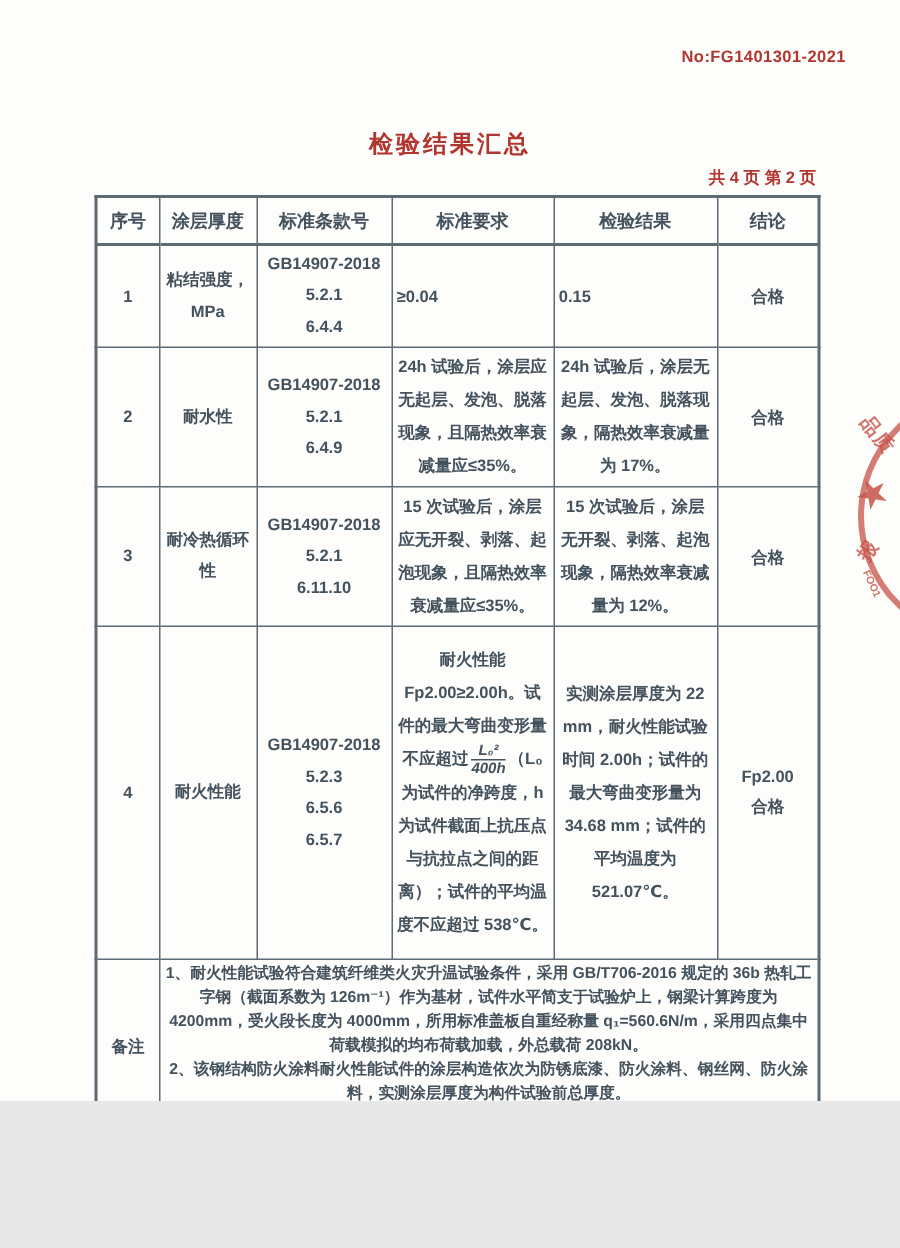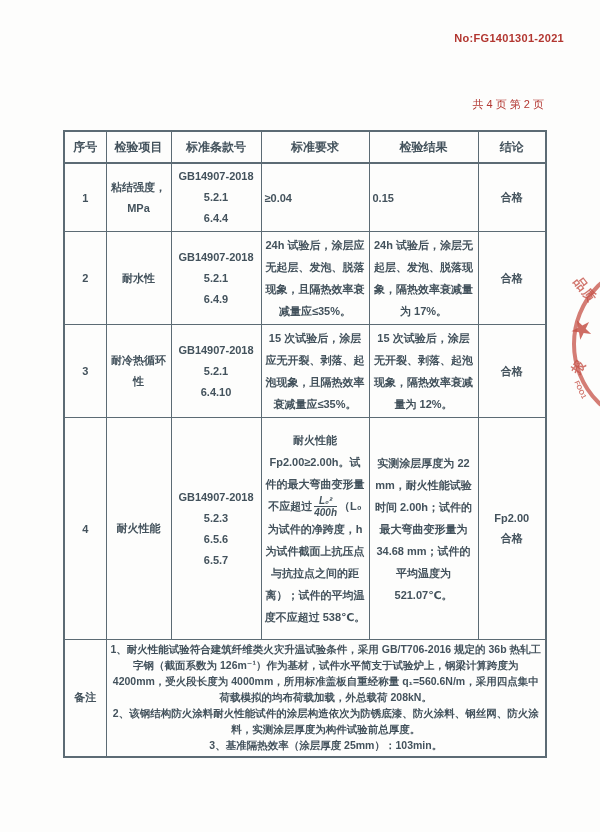--- a/index.html
+++ b/index.html
@@ -4,7 +4,7 @@
 <style>
   html,body{margin:0;padding:0;background:#e8e8e8;}
   .page{
-    position:relative;width:600px;height:832px;margin:0 auto;
+    position:relative;width:600px;height:734px;margin:0 auto;
     background:#fdfdfc;overflow:hidden;
     font-family:"Liberation Sans","DejaVu Sans",sans-serif;
     color:#43525c;

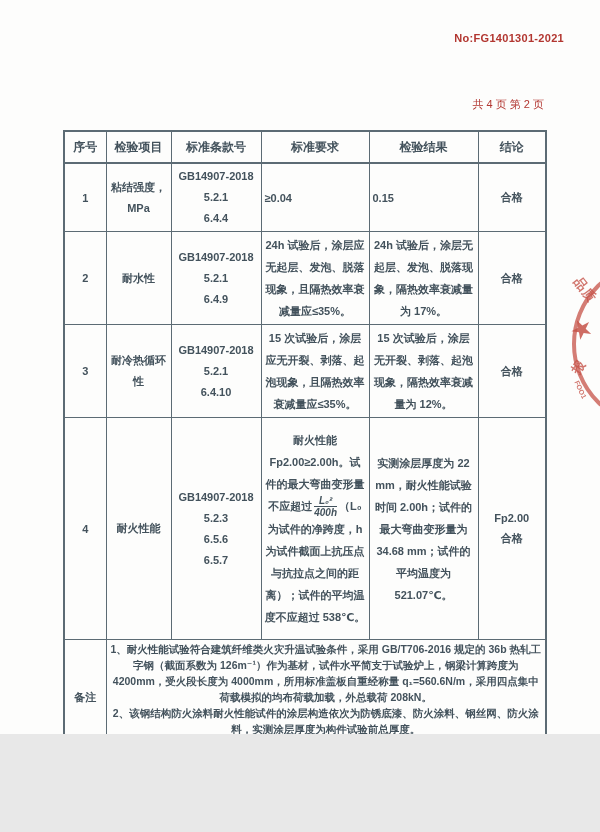--- a/index.html
+++ b/index.html
@@ -54,6 +54,7 @@
 <div class="page">
 
   <div class="doc-no red">No:FG1401301-2021</div>
+  <div class="title2 red">检验结果汇总</div>
   <div class="page-info red">共 4 页  第 2 页</div>
 
   <table class="results">

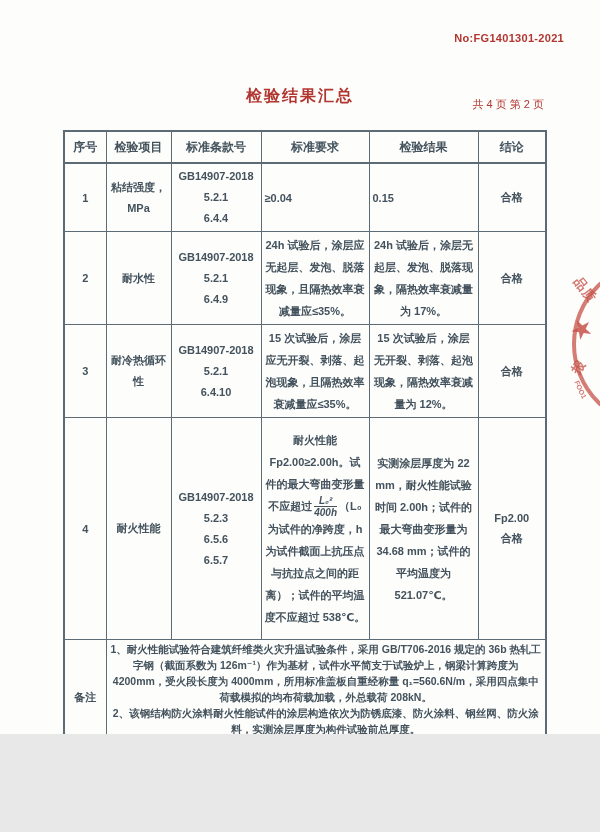--- a/index.html
+++ b/index.html
@@ -13,7 +13,7 @@
   .doc-no{position:absolute;top:32px;right:36px;font-size:11px;font-weight:bold;letter-spacing:.3px;}
   .title1{position:absolute;top:55px;left:0;width:100%;text-align:center;font-size:17.5px;font-weight:bold;letter-spacing:1px;}
   .title2{position:absolute;top:86px;left:0;width:100%;text-align:center;font-size:16px;font-weight:bold;letter-spacing:2px;}
-  .page-info{position:absolute;top:97px;right:56px;font-size:11px;font-weight:normal;}
+  .page-info{position:absolute;top:111px;right:56px;font-size:11px;font-weight:bold;}
   table.results{
     position:absolute;top:130px;left:63px;width:482px;
     border-collapse:collapse;table-layout:fixed;

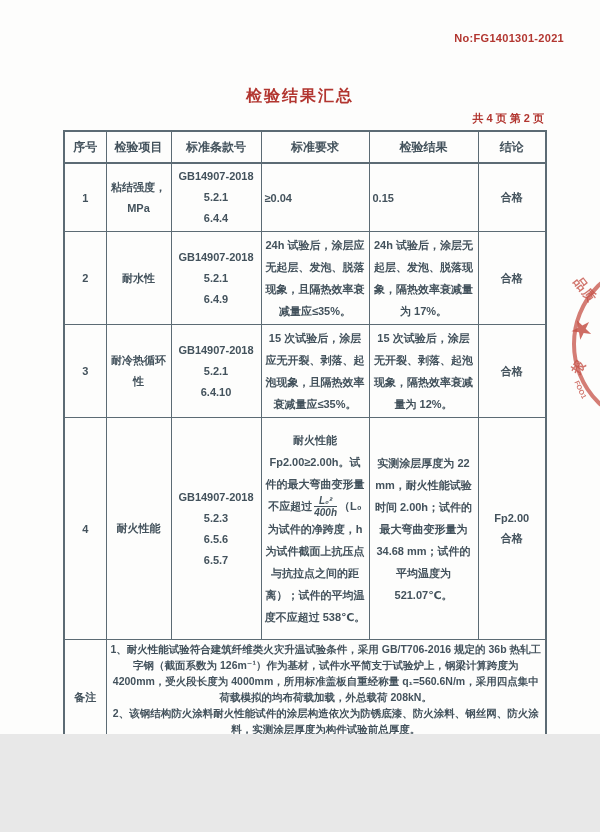--- a/index.html
+++ b/index.html
@@ -70,7 +70,7 @@
     <tbody>
         <tr class="head">
       <th>序号</th>
-      <th>检验项目</th>
+      <th>涂层厚度</th>
       <th>标准条款号</th>
       <th>标准要求</th>
       <th>检验结果</th>

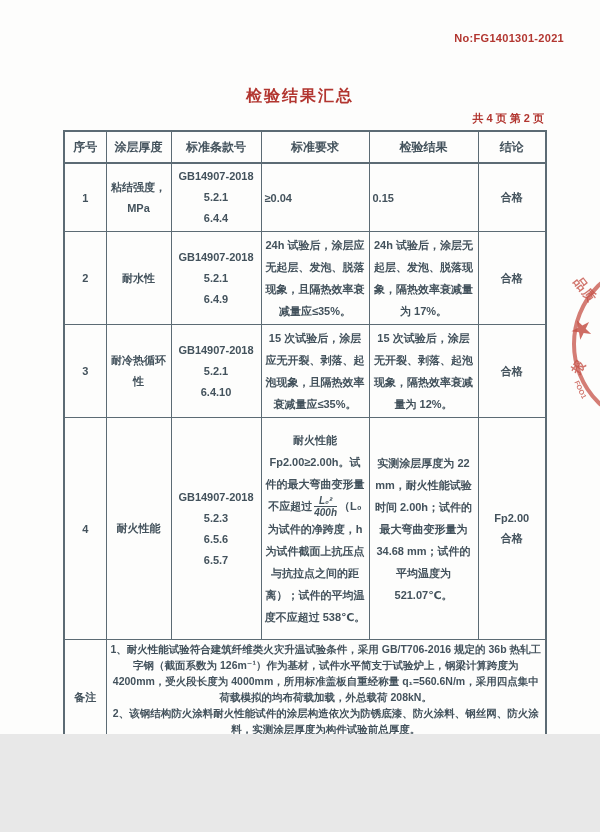--- a/index.html
+++ b/index.html
@@ -109,7 +109,7 @@
       <td class="std">
         <div>GB14907-2018</div>
         <div>5.2.1</div>
-        <div>6.4.10</div>
+        <div>6.11.10</div>
       </td>
       <td class="left">15 次试验后，涂层应无开裂、剥落、起泡现象，且隔热效率衰减量应≤35%。</td>
       <td class="left">15 次试验后，涂层无开裂、剥落、起泡现象，隔热效率衰减量为 12%。</td>

